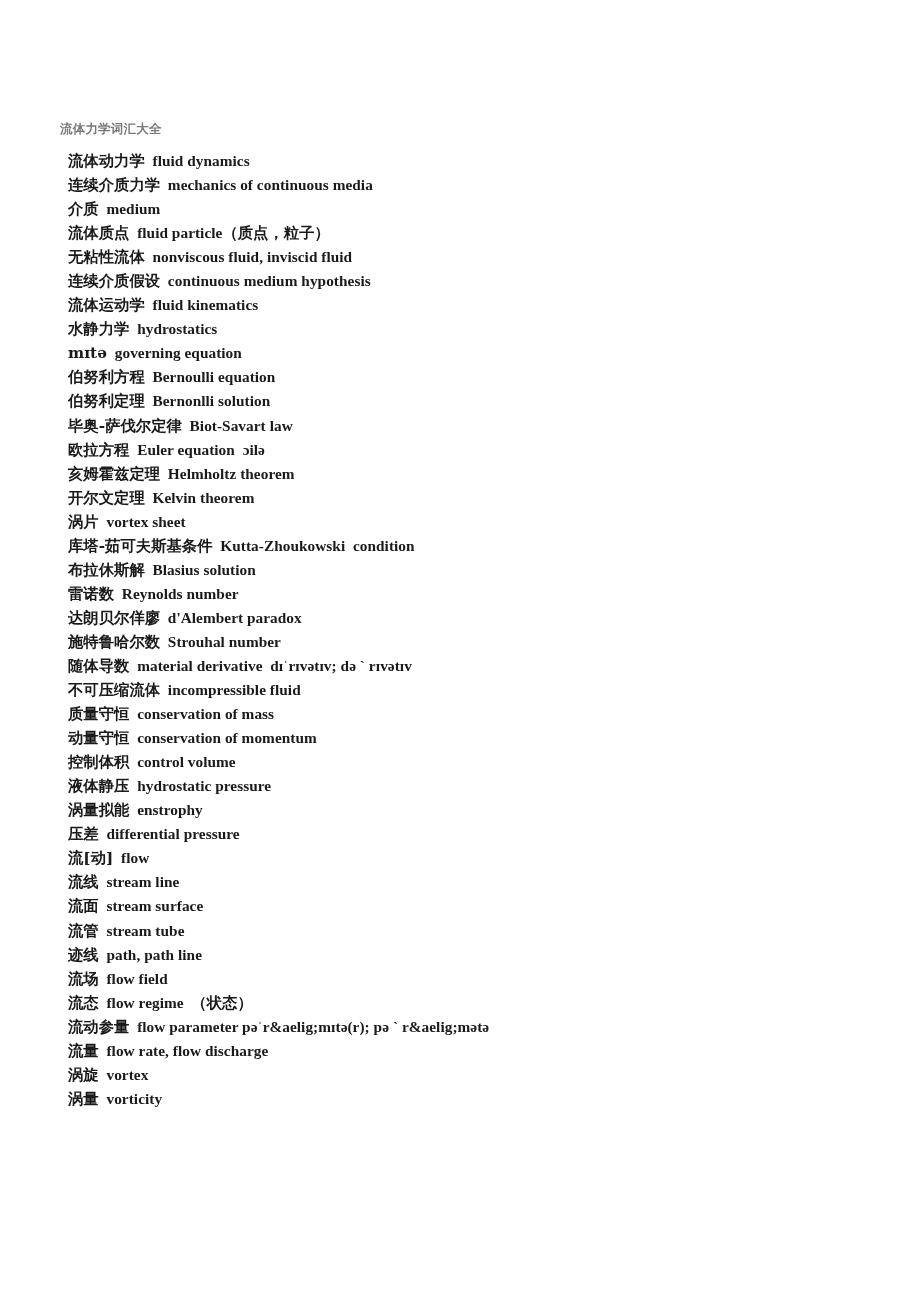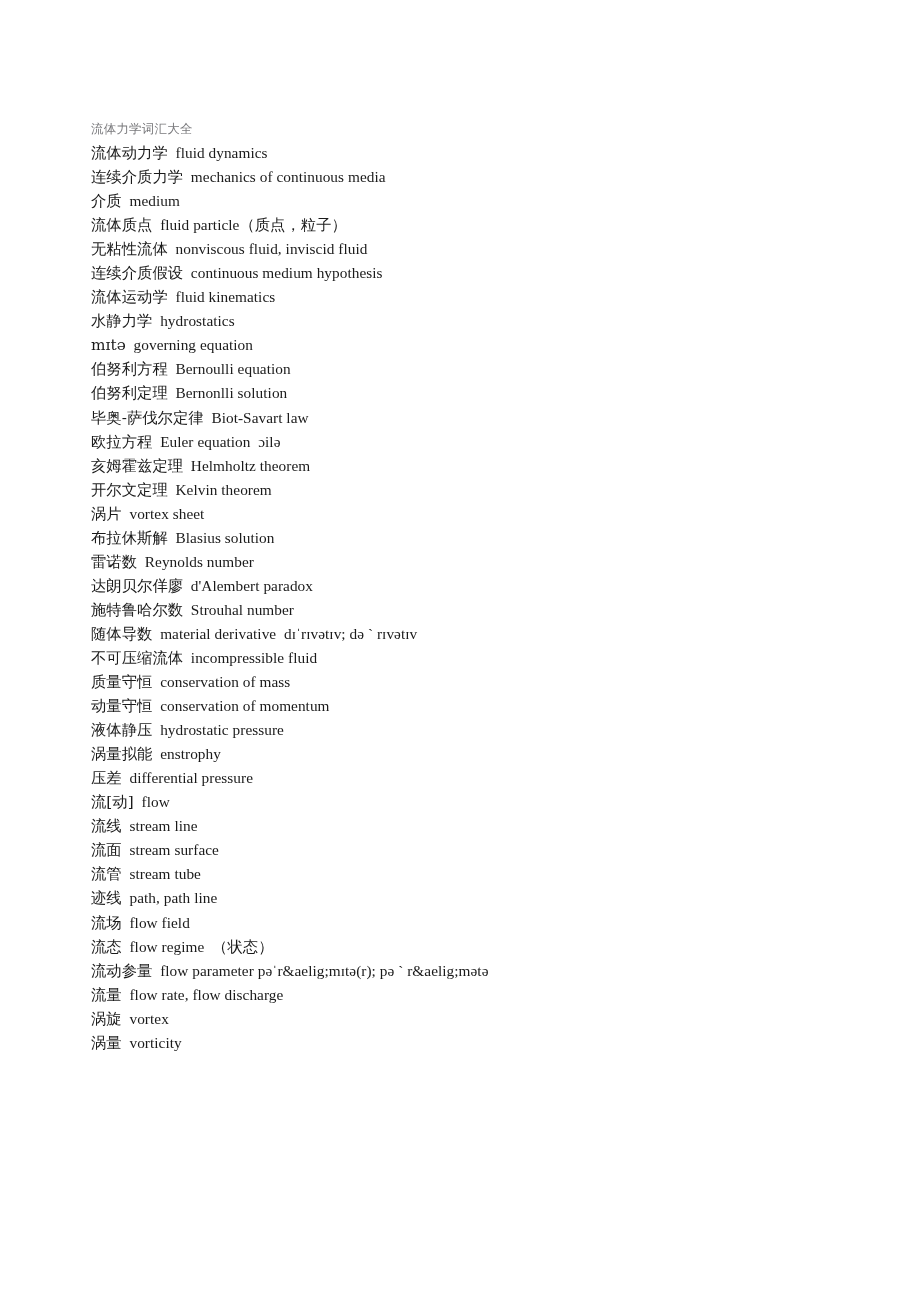--- a/index.html
+++ b/index.html
@@ -22,9 +22,10 @@
     width: 920px;
     height: 1302px;
     box-sizing: border-box;
-    padding: 117px 0 0 91px;
+    padding: 117px 0 0 60px;
     background: #ffffff;
     overflow: hidden;
+    font-weight: bold;
   }
 
   #doc-title {

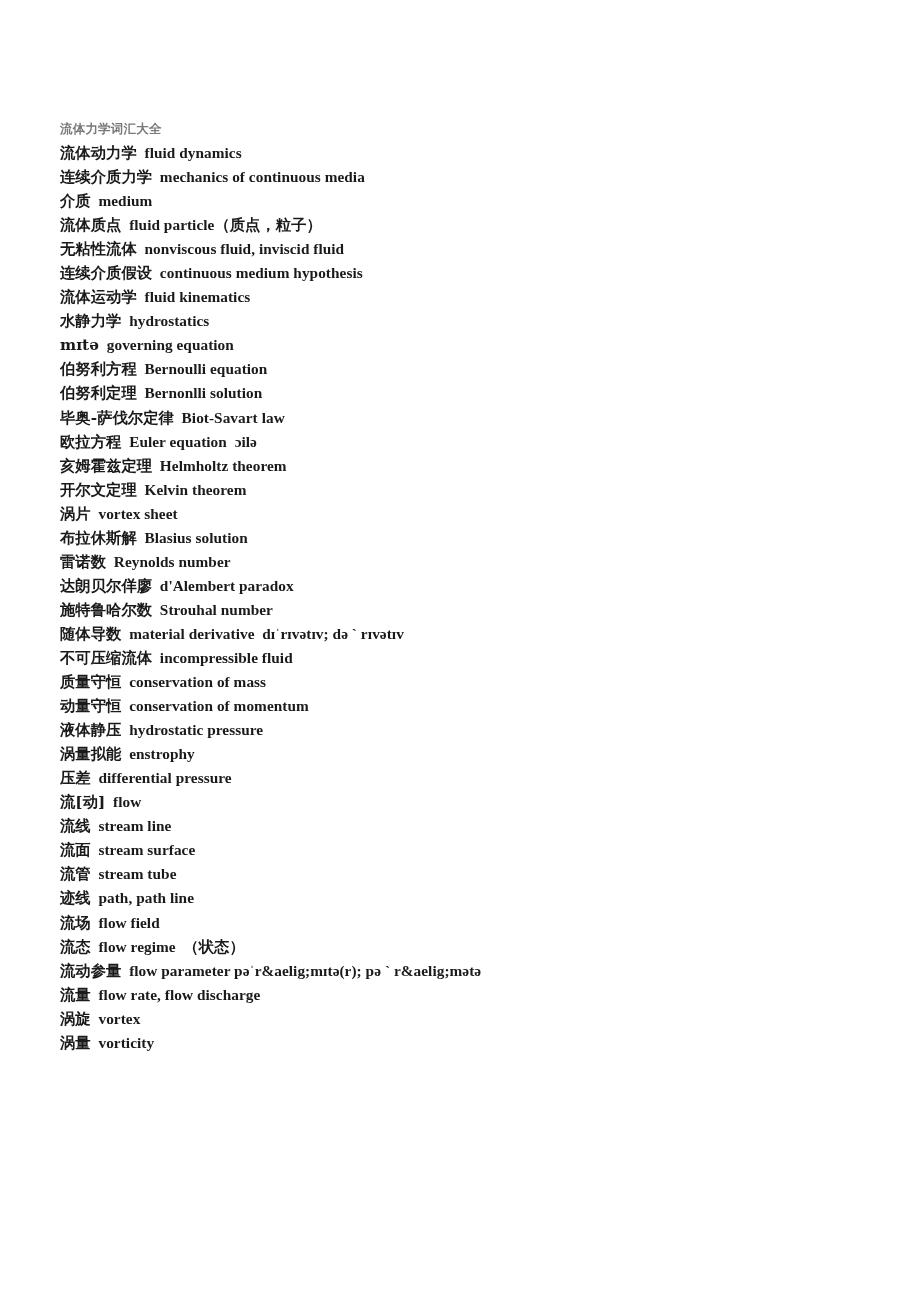--- a/index.html
+++ b/index.html
@@ -38,7 +38,7 @@
   }
 
   #glossary {
-    margin: 0;
+    margin: 8px;
     padding: 0;
     list-style: none;
   }

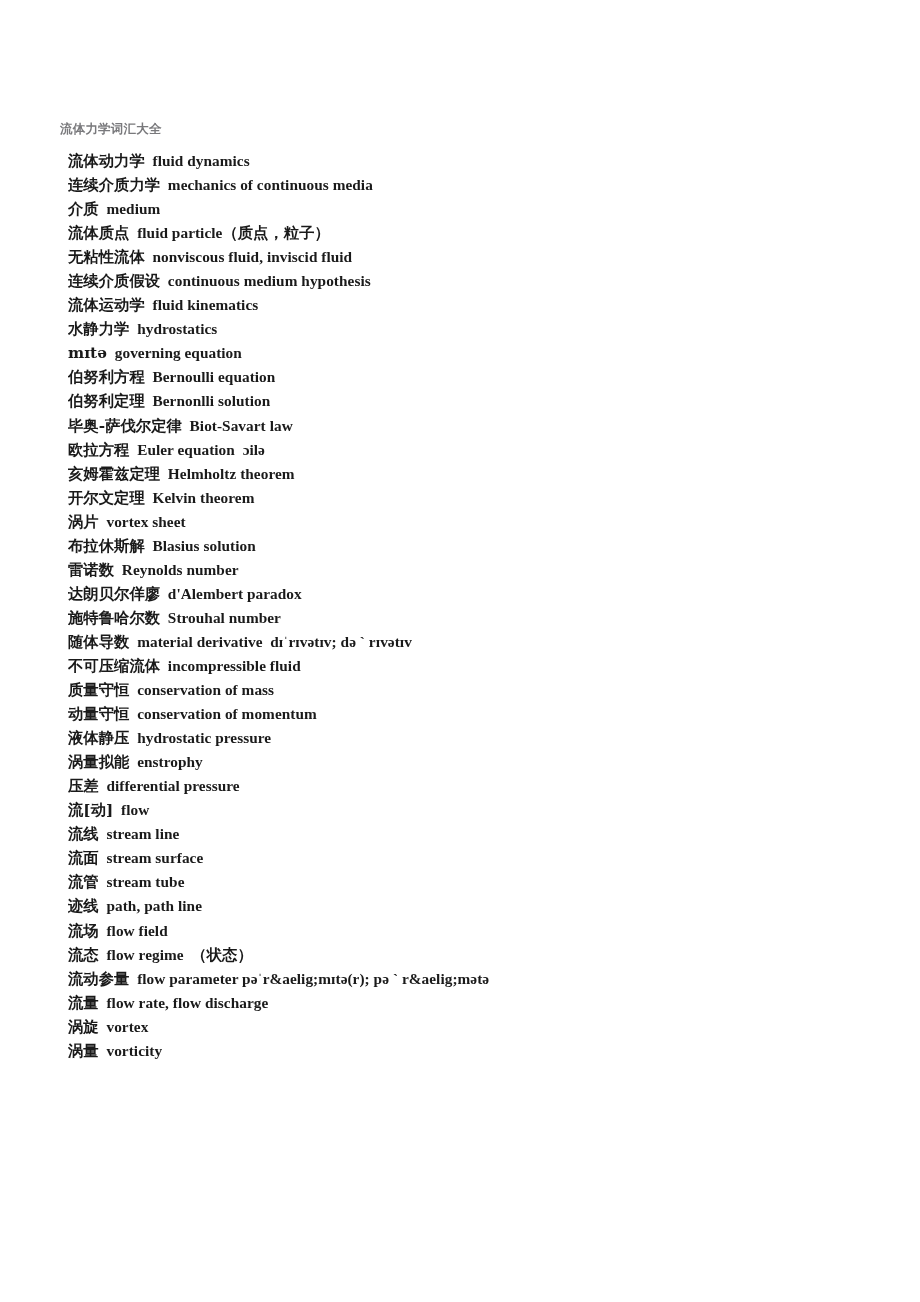--- a/index.html
+++ b/index.html
@@ -86,6 +86,7 @@
       <li class="entry"><span class="cn">亥姆霍兹定理</span>  <span class="en">Helmholtz theorem</span></li>
       <li class="entry"><span class="cn">开尔文定理</span>  <span class="en">Kelvin theorem</span></li>
       <li class="entry"><span class="cn">涡片</span>  <span class="en">vortex sheet</span></li>
+      <li class="entry"><span class="cn">库塔-茹可夫斯基条件</span>  <span class="en">Kutta-Zhoukowski  condition</span></li>
       <li class="entry"><span class="cn">布拉休斯解</span>  <span class="en">Blasius solution</span></li>
       <li class="entry"><span class="cn">雷诺数</span>  <span class="en">Reynolds number</span></li>
       <li class="entry"><span class="cn">达朗贝尔佯廖</span>  <span class="en">d'Alembert paradox</span></li>

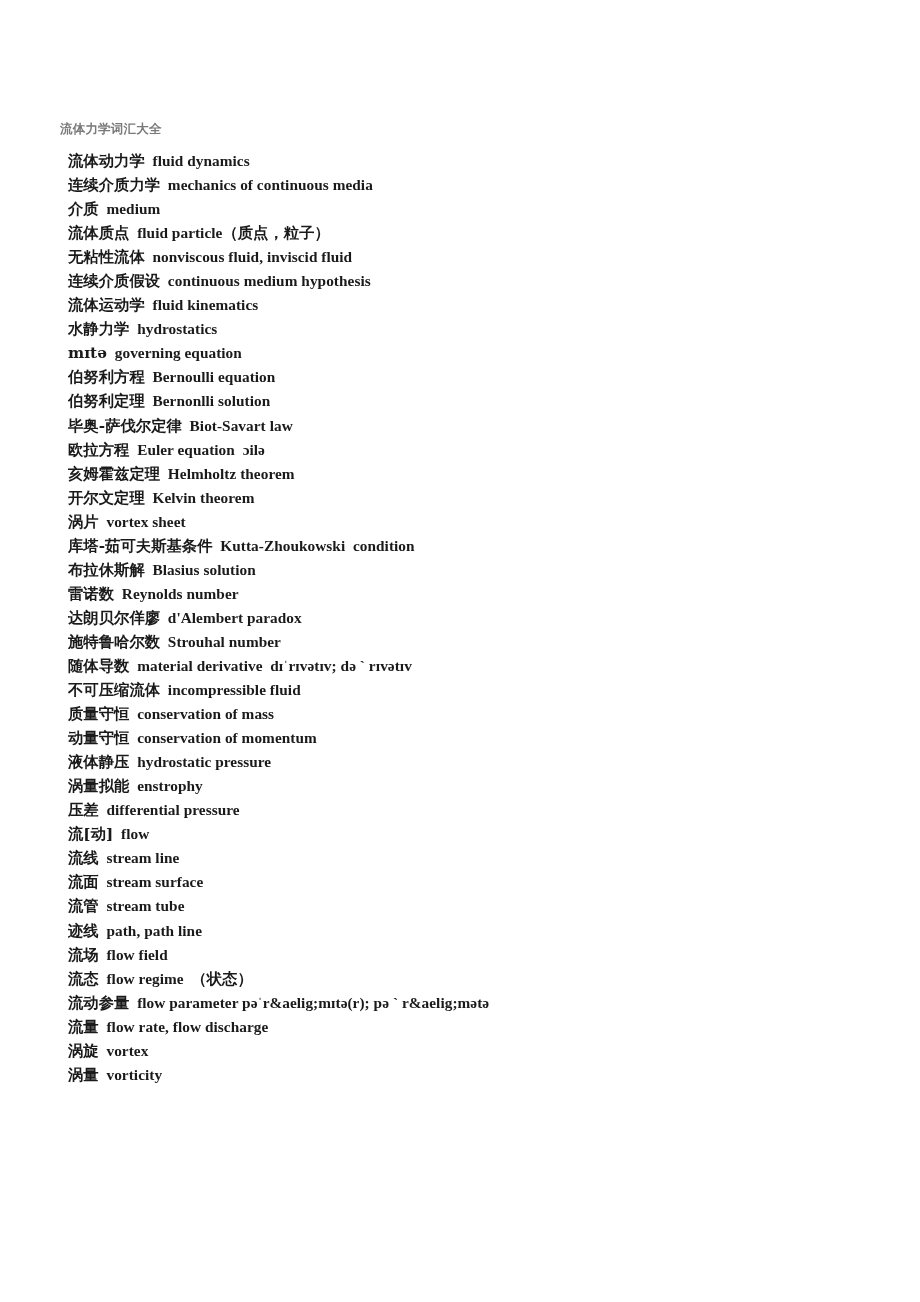--- a/index.html
+++ b/index.html
@@ -95,6 +95,7 @@
       <li class="entry"><span class="cn">不可压缩流体</span>  <span class="en">incompressible fluid</span></li>
       <li class="entry"><span class="cn">质量守恒</span>  <span class="en">conservation of mass</span></li>
       <li class="entry"><span class="cn">动量守恒</span>  <span class="en">conservation of momentum</span></li>
+      <li class="entry"><span class="cn">控制体积</span>  <span class="en">control volume</span></li>
       <li class="entry"><span class="cn">液体静压</span>  <span class="en">hydrostatic pressure</span></li>
       <li class="entry"><span class="cn">涡量拟能</span>  <span class="en">enstrophy</span></li>
       <li class="entry"><span class="cn">压差</span>  <span class="en">differential pressure</span></li>

